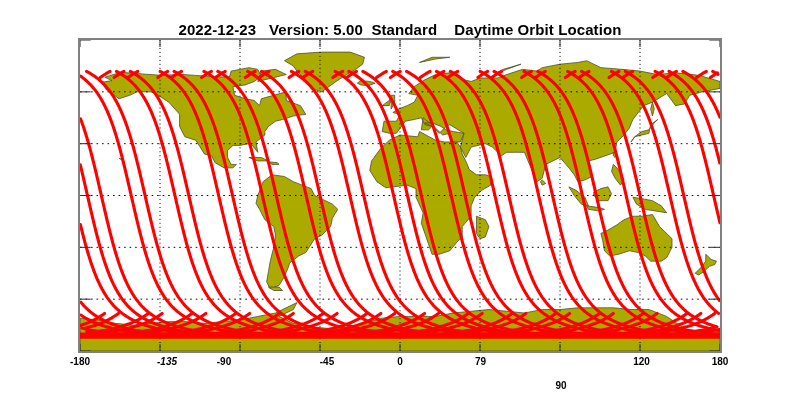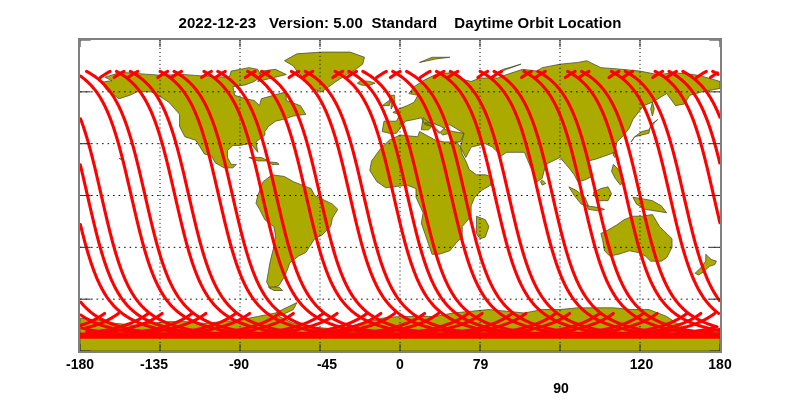--- a/index.html
+++ b/index.html
@@ -8,7 +8,7 @@
   #stage{position:relative;width:800px;height:400px;background:#ffffff;}
 
   
-  #title{position:absolute;left:0;top:14px;width:800px;text-align:center;
+  #title{position:absolute;left:0;top:21px;width:800px;text-align:center;
          font-size:15px;font-weight:bold;color:#000;letter-spacing:.1px;
          white-space:pre;}
 

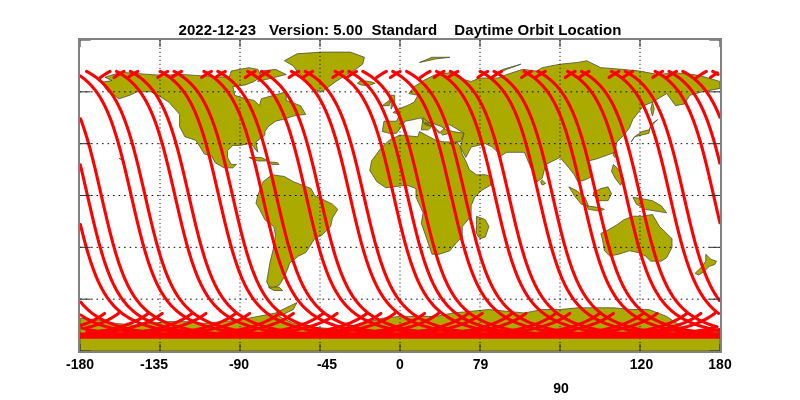--- a/index.html
+++ b/index.html
@@ -22,7 +22,7 @@
   .ylab{position:absolute;right:742px;width:0;text-align:right;
         font-size:14px;font-weight:bold;color:#000;white-space:nowrap;}
   
-  .xlab{position:absolute;top:356px;font-size:14px;font-weight:bold;
+  .xlab{position:absolute;top:356px;font-size:10px;font-weight:bold;
         color:#000;transform:translateX(-50%);white-space:nowrap;}
 
   svg{display:block;}

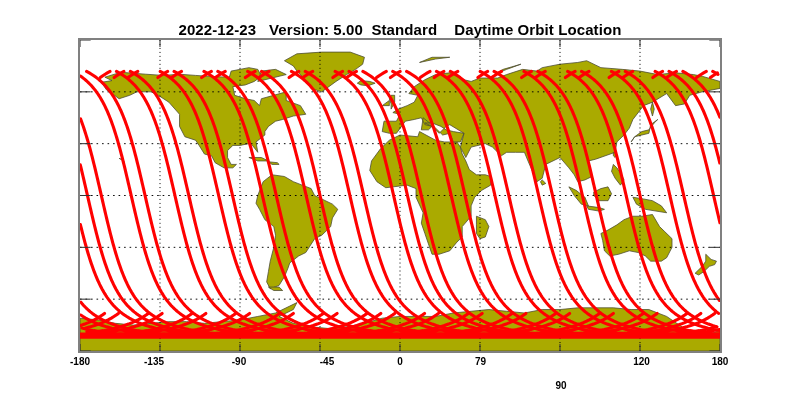--- a/index.html
+++ b/index.html
@@ -48,7 +48,7 @@
 
   <div>
     <div class="xlab" style="left:80px;">-180</div>
-    <div class="xlab" style="left:154px;">-135</div>
+    <div class="xlab" style="left:167px;font-style:italic;">-135</div>
     <div class="xlab" style="left:239px;">-90</div>
     <div class="xlab" style="left:327px;">-45</div>
     <div class="xlab" style="left:400px;">0</div>

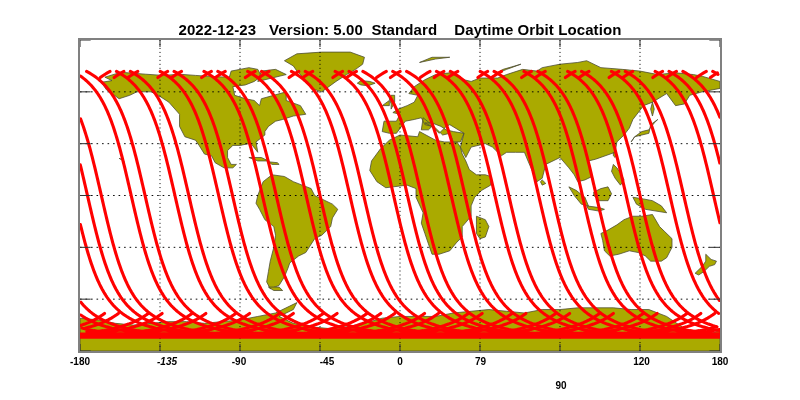--- a/index.html
+++ b/index.html
@@ -49,7 +49,7 @@
   <div>
     <div class="xlab" style="left:80px;">-180</div>
     <div class="xlab" style="left:167px;font-style:italic;">-135</div>
-    <div class="xlab" style="left:239px;">-90</div>
+    <div class="xlab" style="left:224px;">-90</div>
     <div class="xlab" style="left:327px;">-45</div>
     <div class="xlab" style="left:400px;">0</div>
     <div class="xlab" style="left:480.5px;">79</div>

